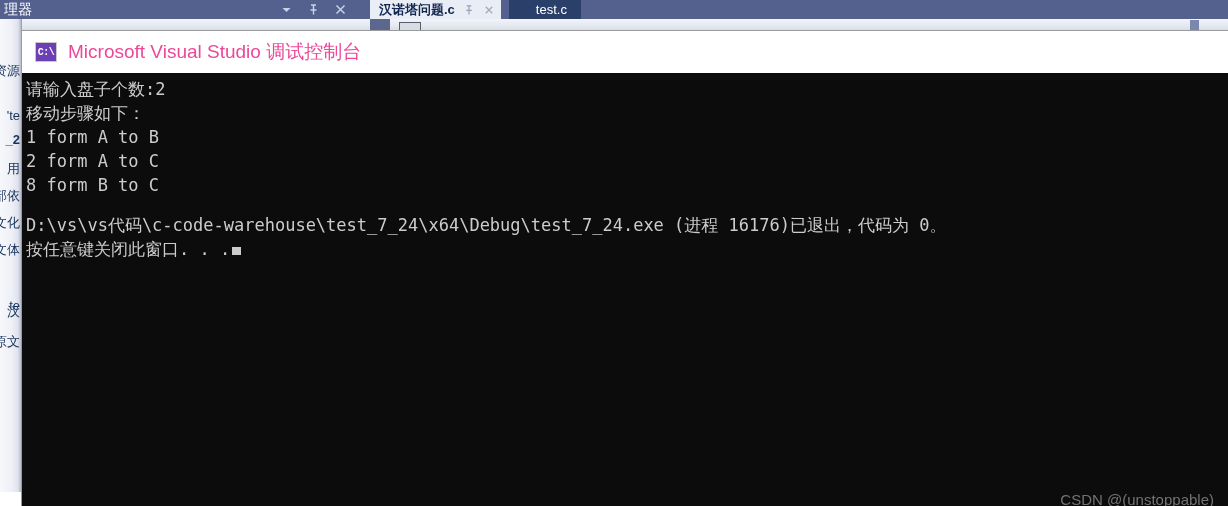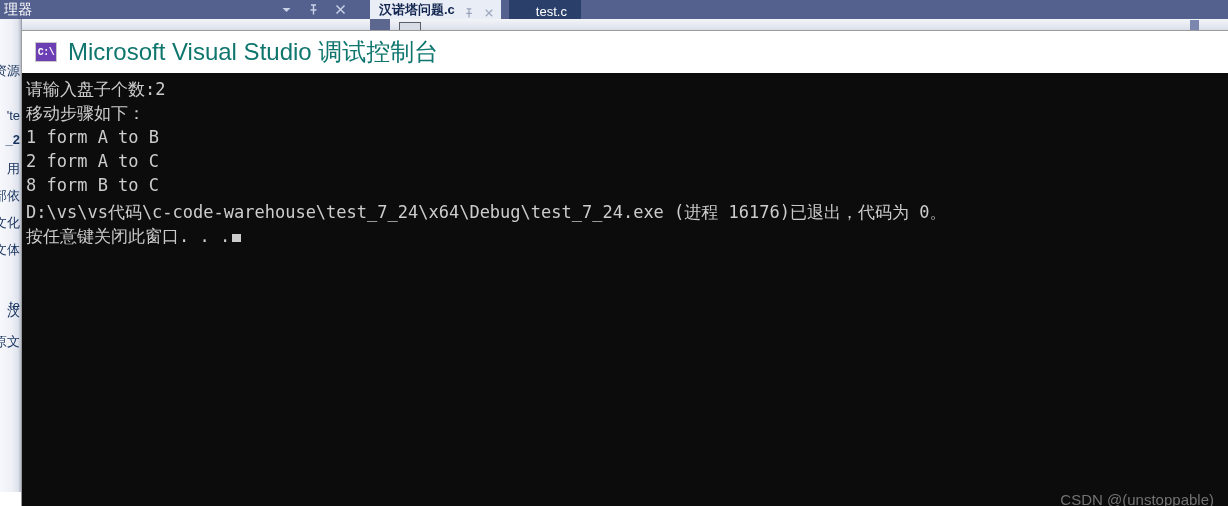--- a/index.html
+++ b/index.html
@@ -80,7 +80,7 @@
   }
   .vs-tab {
     display: flex;
-    align-items: flex-end;
+    align-items: center;
     padding: 0 6px 0 9px;
     font-size: 13px;
     height: 19px;

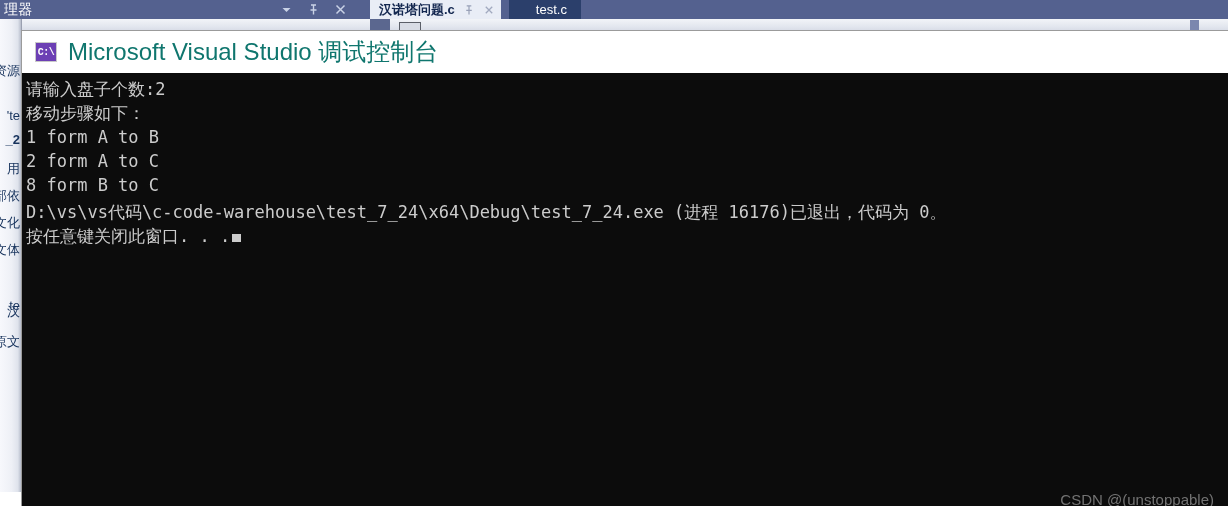--- a/index.html
+++ b/index.html
@@ -176,8 +176,8 @@
   }
   .console-title-text {
     margin-left: 11px;
-    font-size: 24px;
-    color: #0f766e;
+    font-size: 19px;
+    color: #ec4899;
     font-family: "Liberation Sans", sans-serif;
     white-space: nowrap;
   }

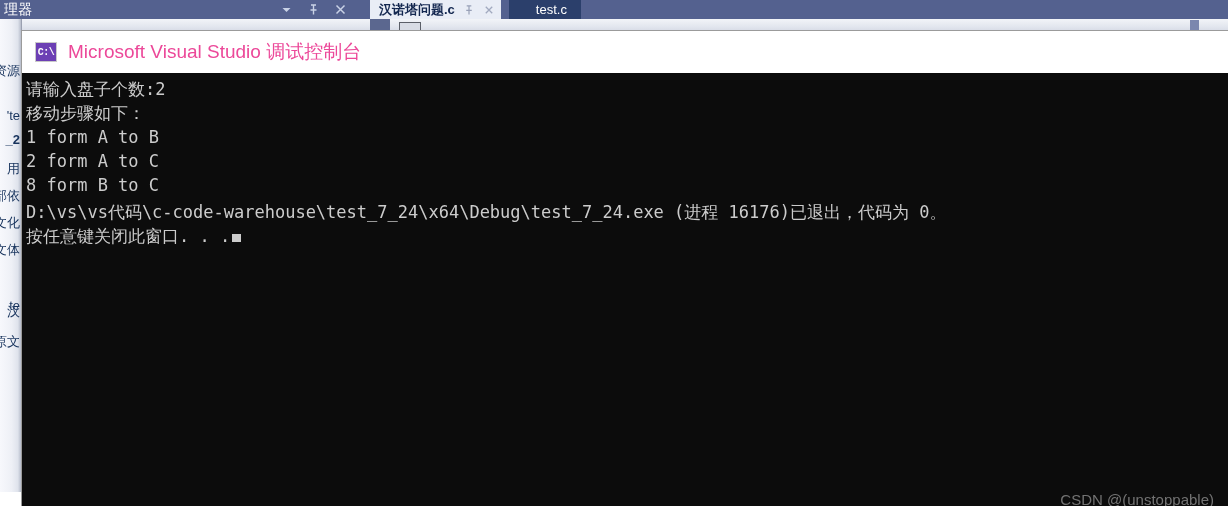--- a/index.html
+++ b/index.html
@@ -200,7 +200,7 @@
     padding-left: 4px;
     letter-spacing: 0px;
   }
-  .console-line.gap-top { margin-top: 3px; }
+  .console-line.gap-top { margin-top: 16px; }
   .cursor-block {
     display: inline-block;
     width: 9px;

